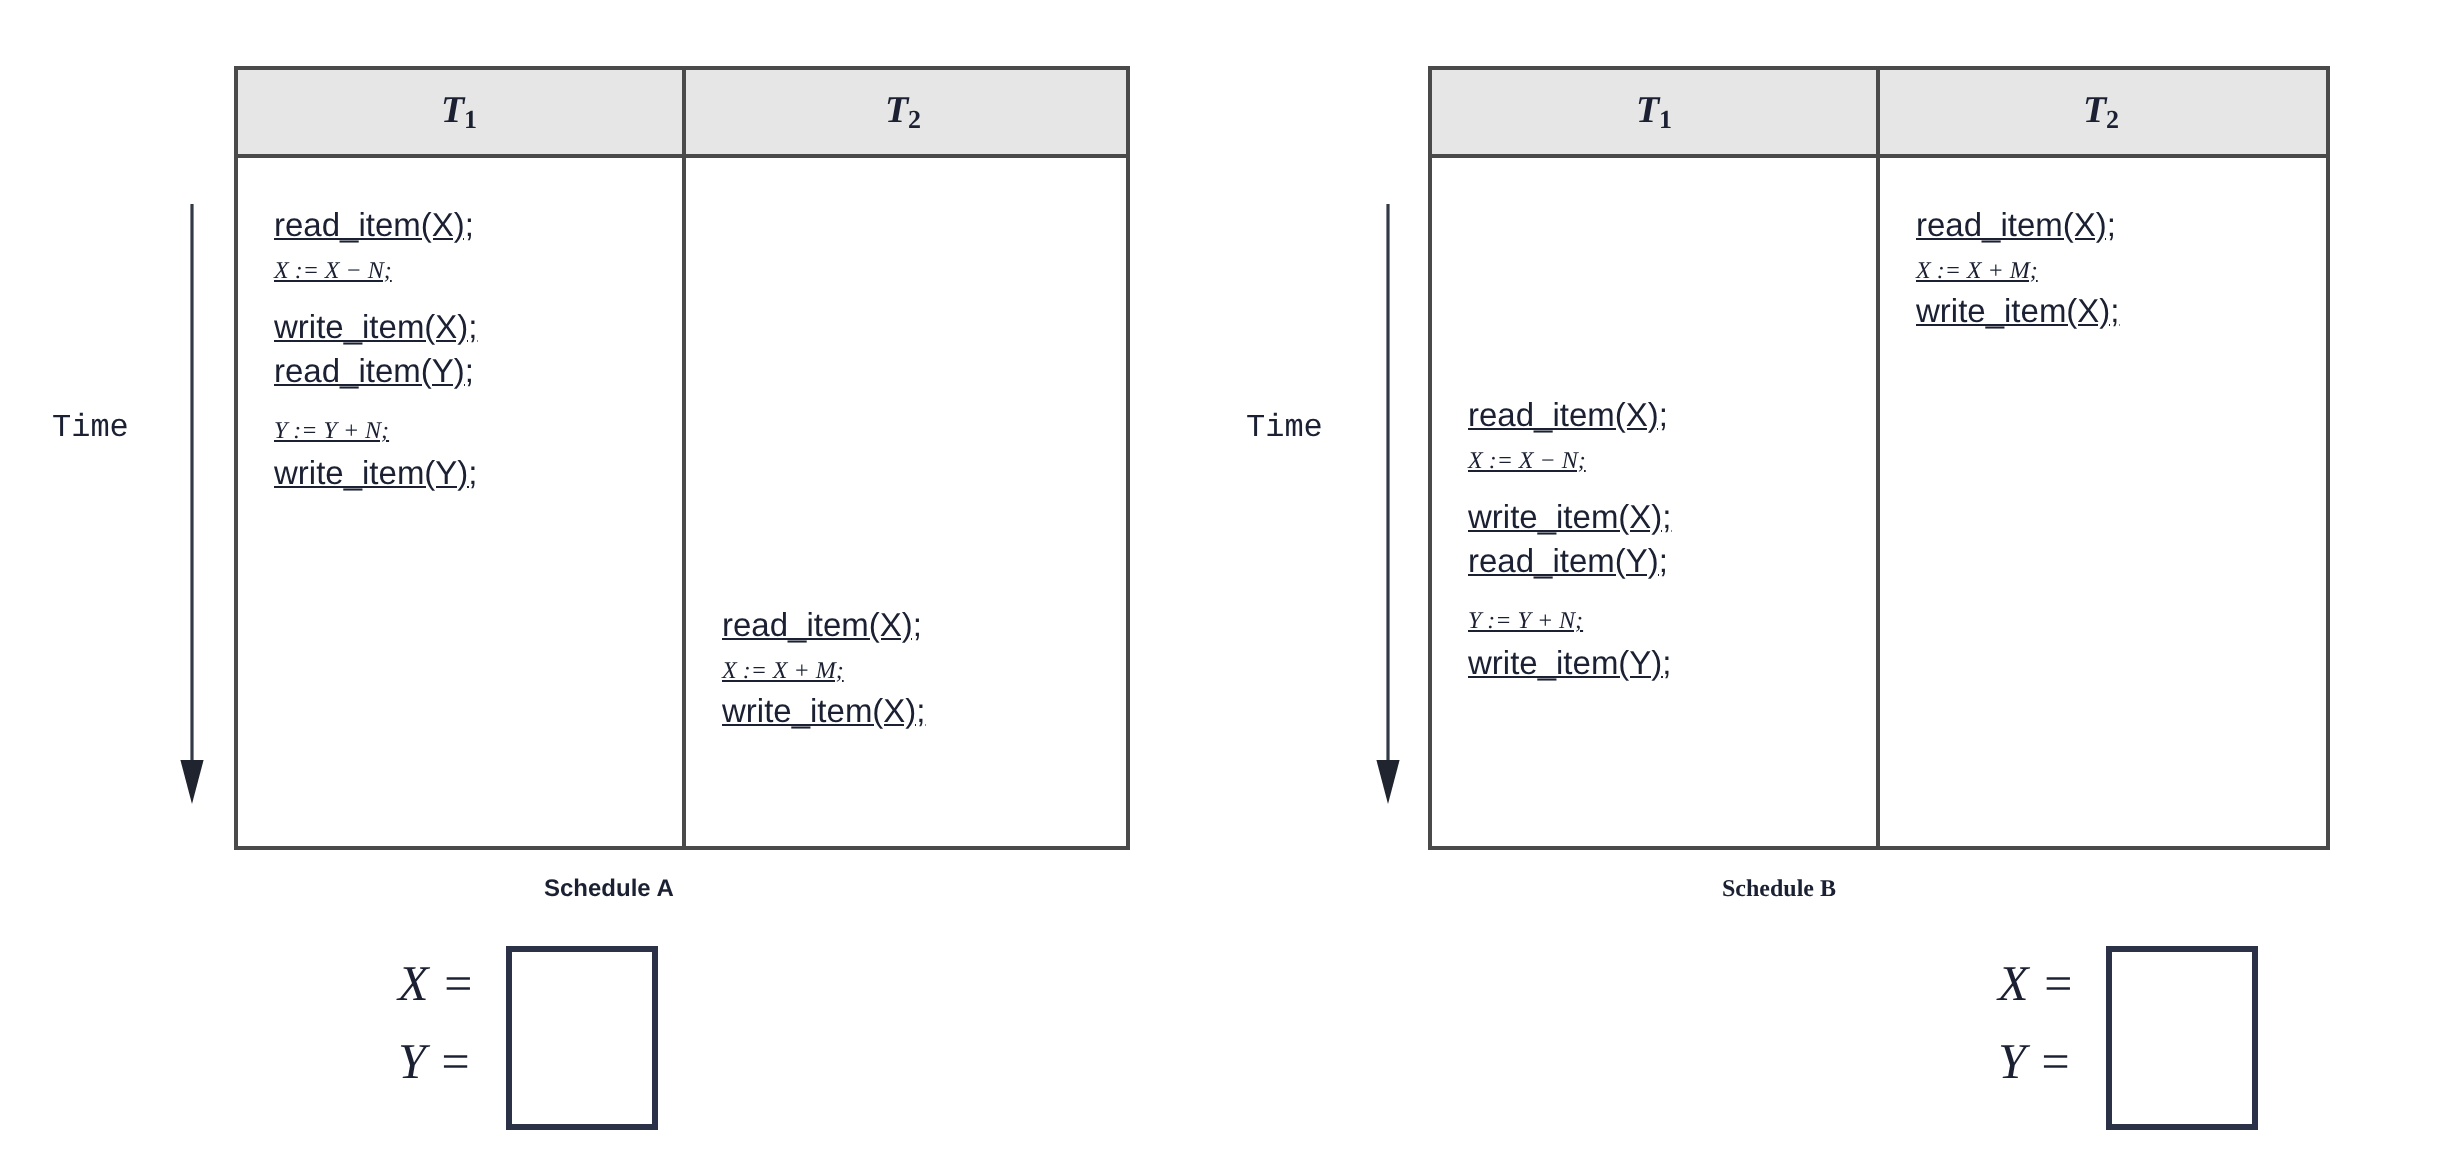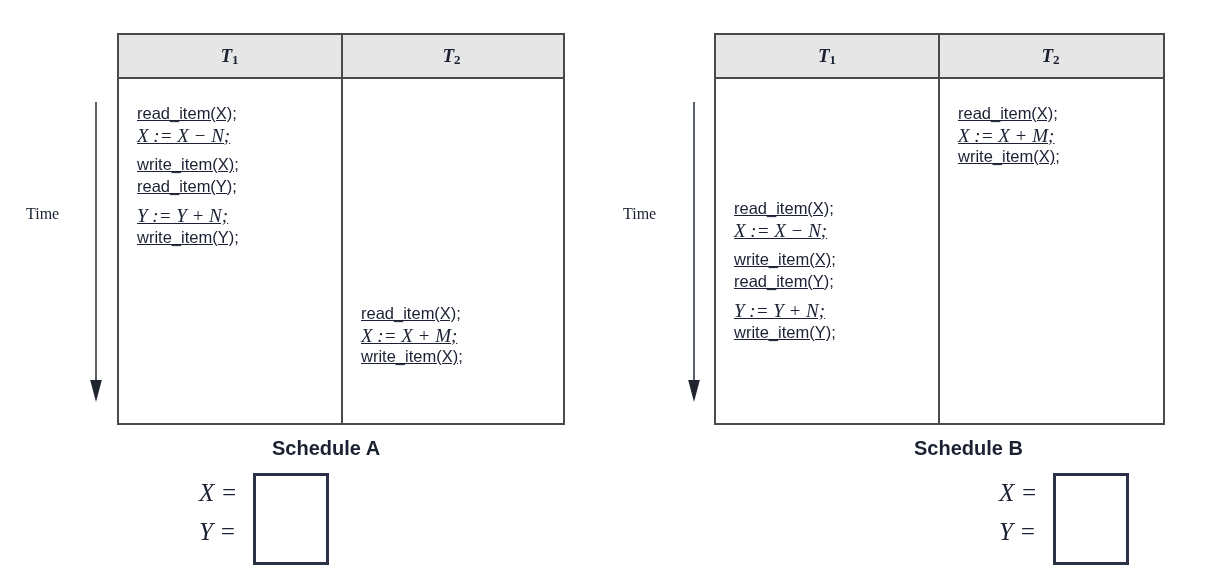--- a/index.html
+++ b/index.html
@@ -53,7 +53,7 @@
   .ops .gap{height:8px;}
   .ital{
     font-family:"Liberation Serif",serif;
-    font-style:italic;font-size:19px;
+    font-style:italic;font-size:12px;
   }
 
   

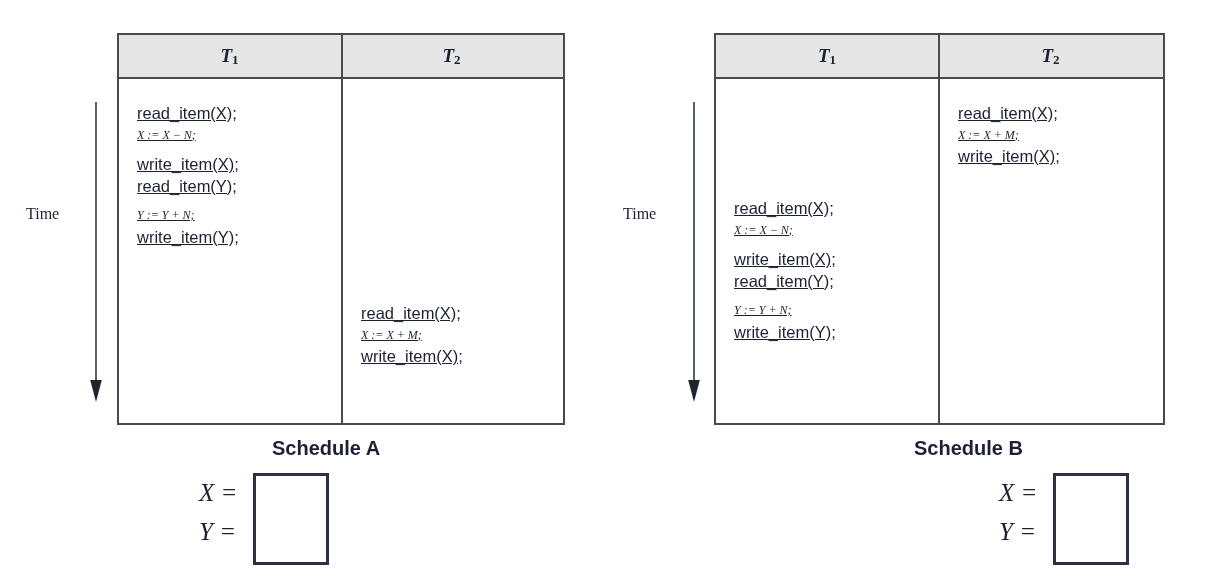--- a/index.html
+++ b/index.html
@@ -61,7 +61,7 @@
   .timelabel{
     position:absolute;
     font-size:16px;color:#1b2133;
-    font-family:Liberation Serif, serif;
+    font-family:Liberation Mono, monospace;
   }
   .arrow{position:absolute;}
 

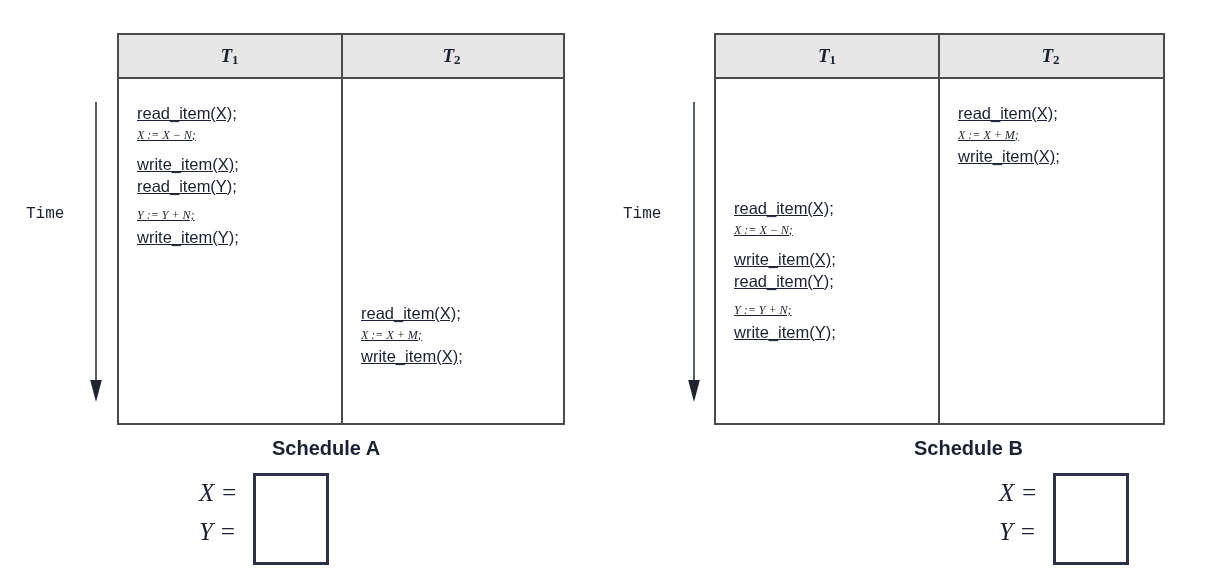--- a/index.html
+++ b/index.html
@@ -68,7 +68,7 @@
   
   .caption{
     position:absolute;
-    font-size:20px;font-weight:bold;color:#1b2133;
+    font-size:12px;font-weight:bold;color:#1b2133;
     font-family:"Liberation Sans",sans-serif;
     white-space:nowrap;
   }

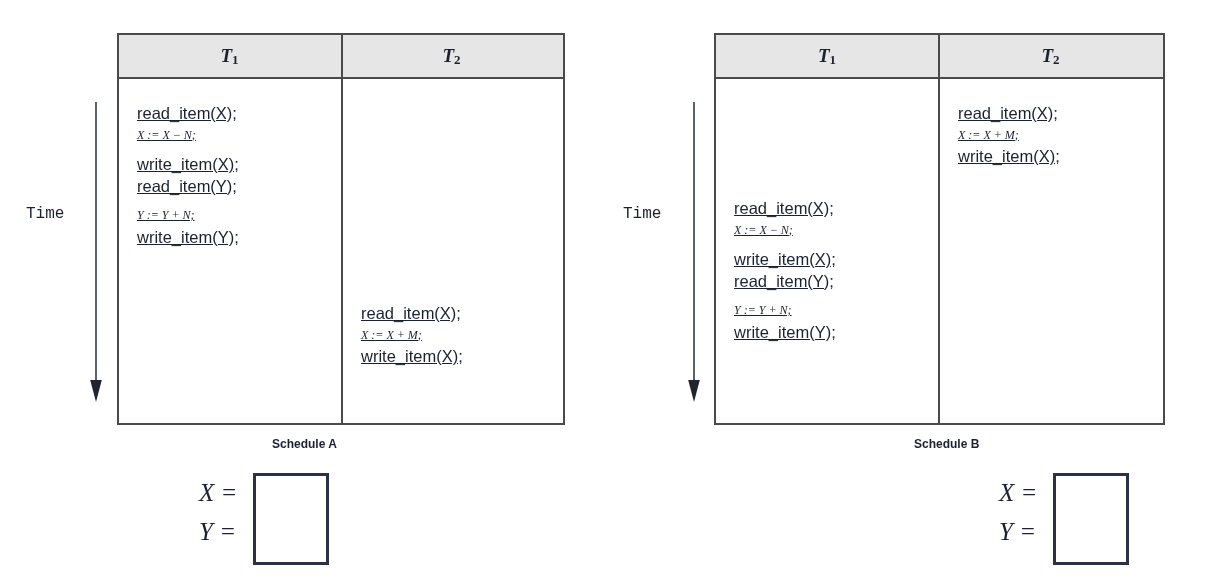--- a/index.html
+++ b/index.html
@@ -185,7 +185,7 @@
       </div>
     </div>
 
-    <div class="caption" style="left:914px;top:437px;">Schedule B</div>
+    <div class="caption" style="left:861px;top:437px;font-family:Liberation Serif, serif;">Schedule B</div>
 
     <div class="ansbox" style="left:1053px;top:473px;width:76px;height:92px;"></div>
     <div class="eqrow" style="left:999px;top:479px;">X =</div>

